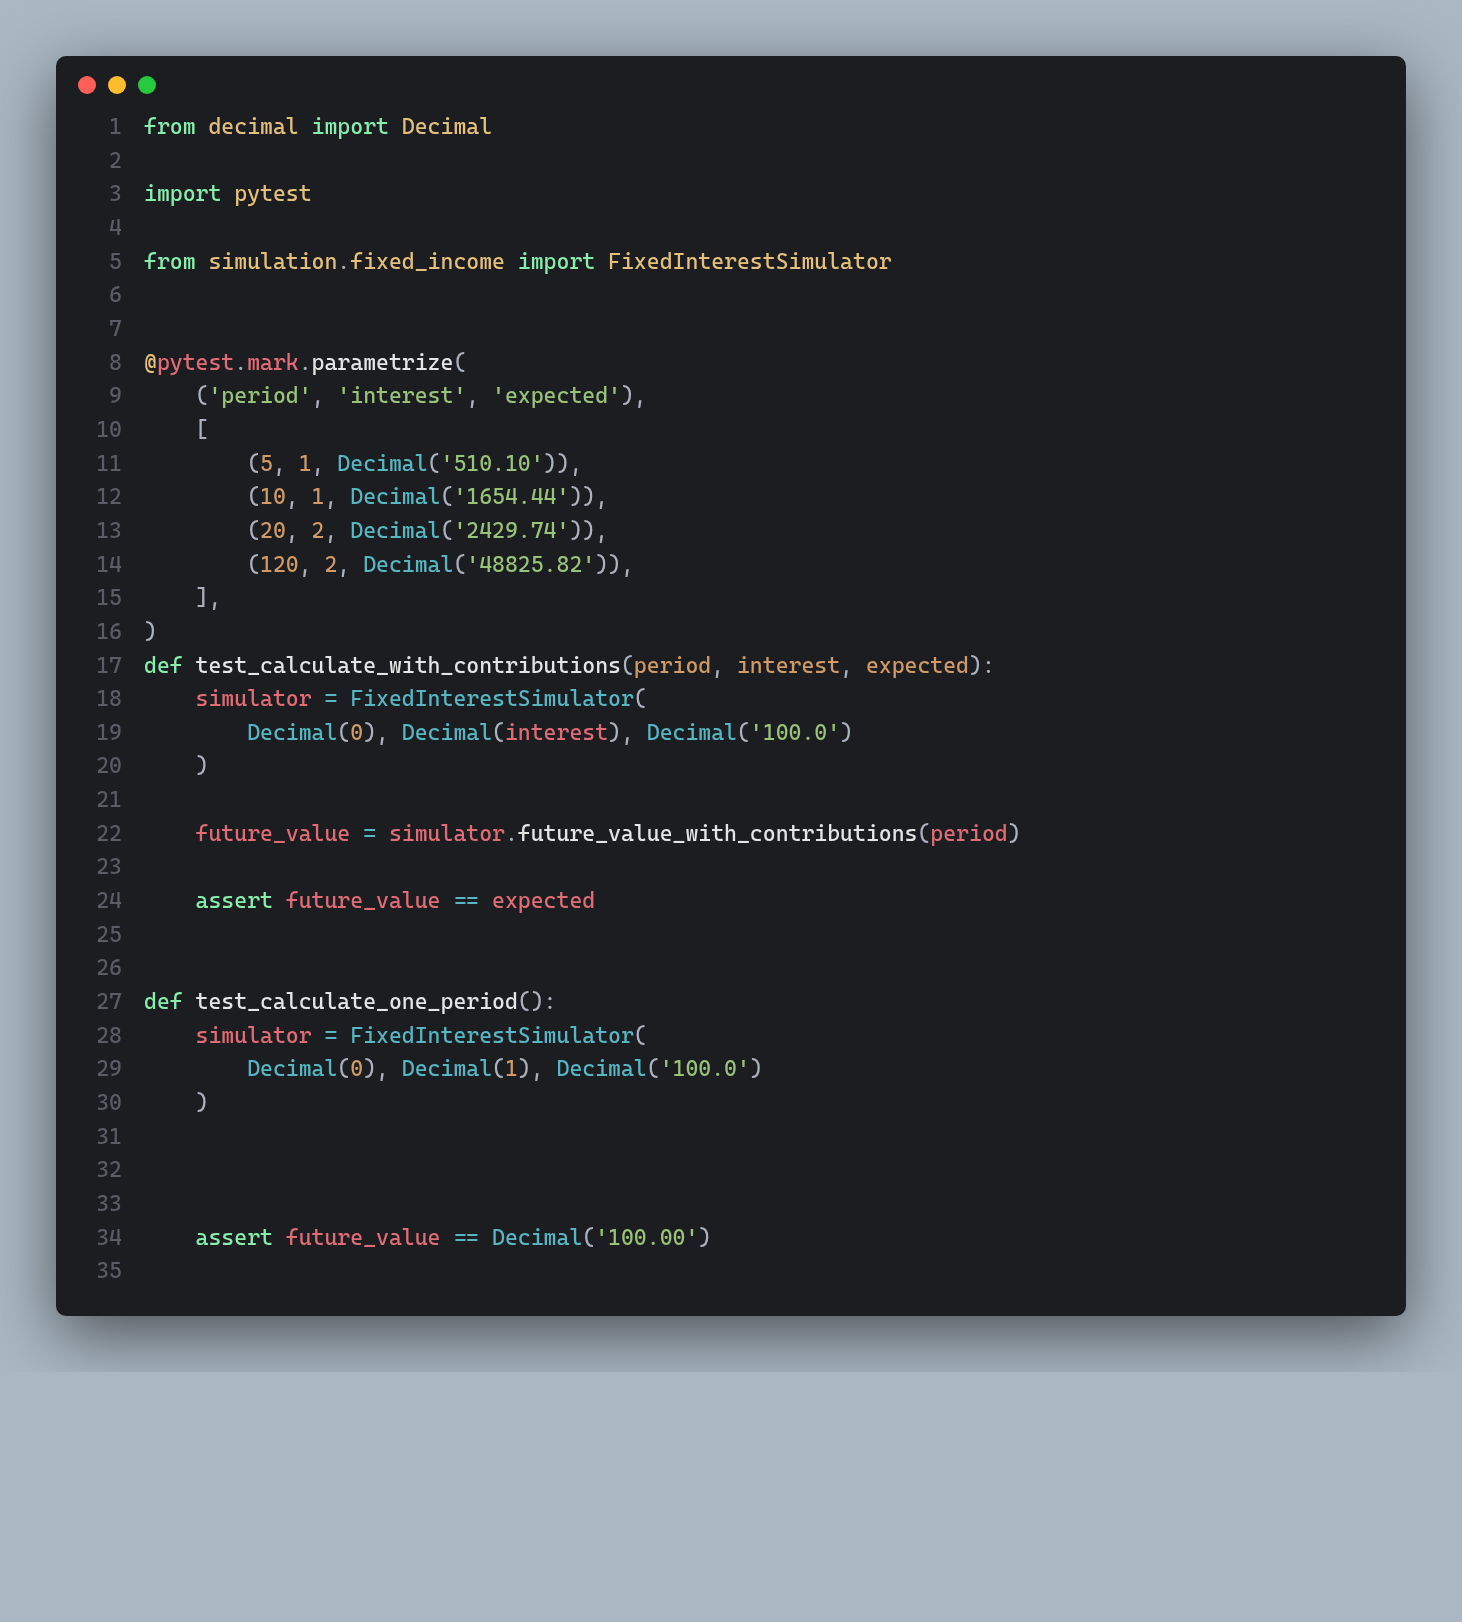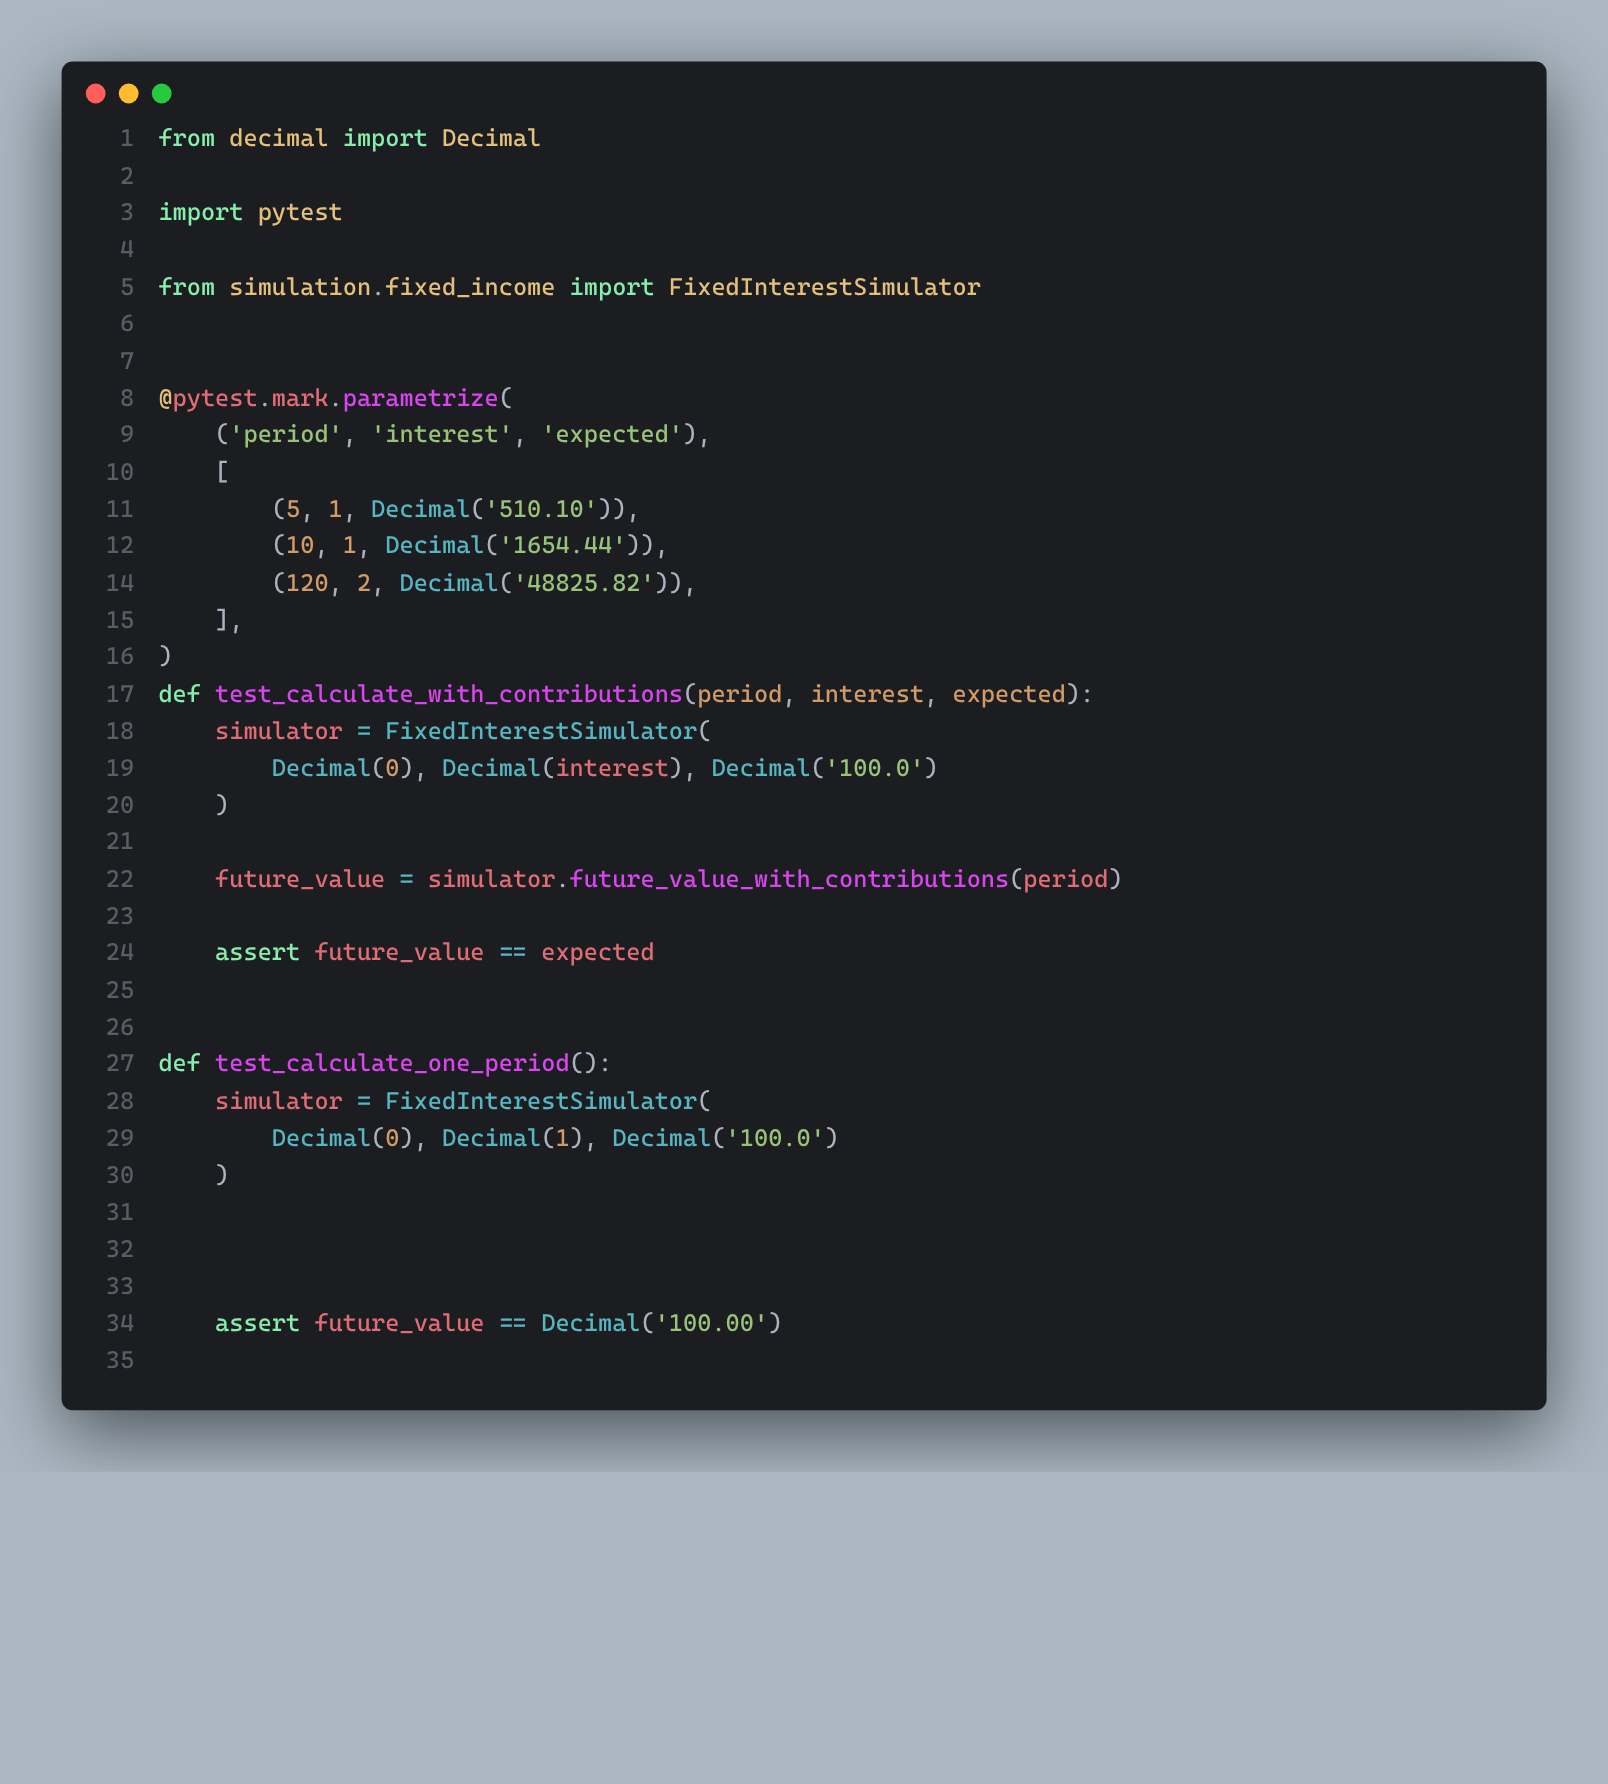--- a/index.html
+++ b/index.html
@@ -51,7 +51,7 @@
   
   .kw   { color: #86efac; } 
   .mod  { color: #e5c07b; } 
-  .func { color: #d946ef; } 
+  .func { color: #e5e5e5; } 
   .var  { color: #e06c75; } 
   .str  { color: #98c379; } 
   .num  { color: #d19a66; } 

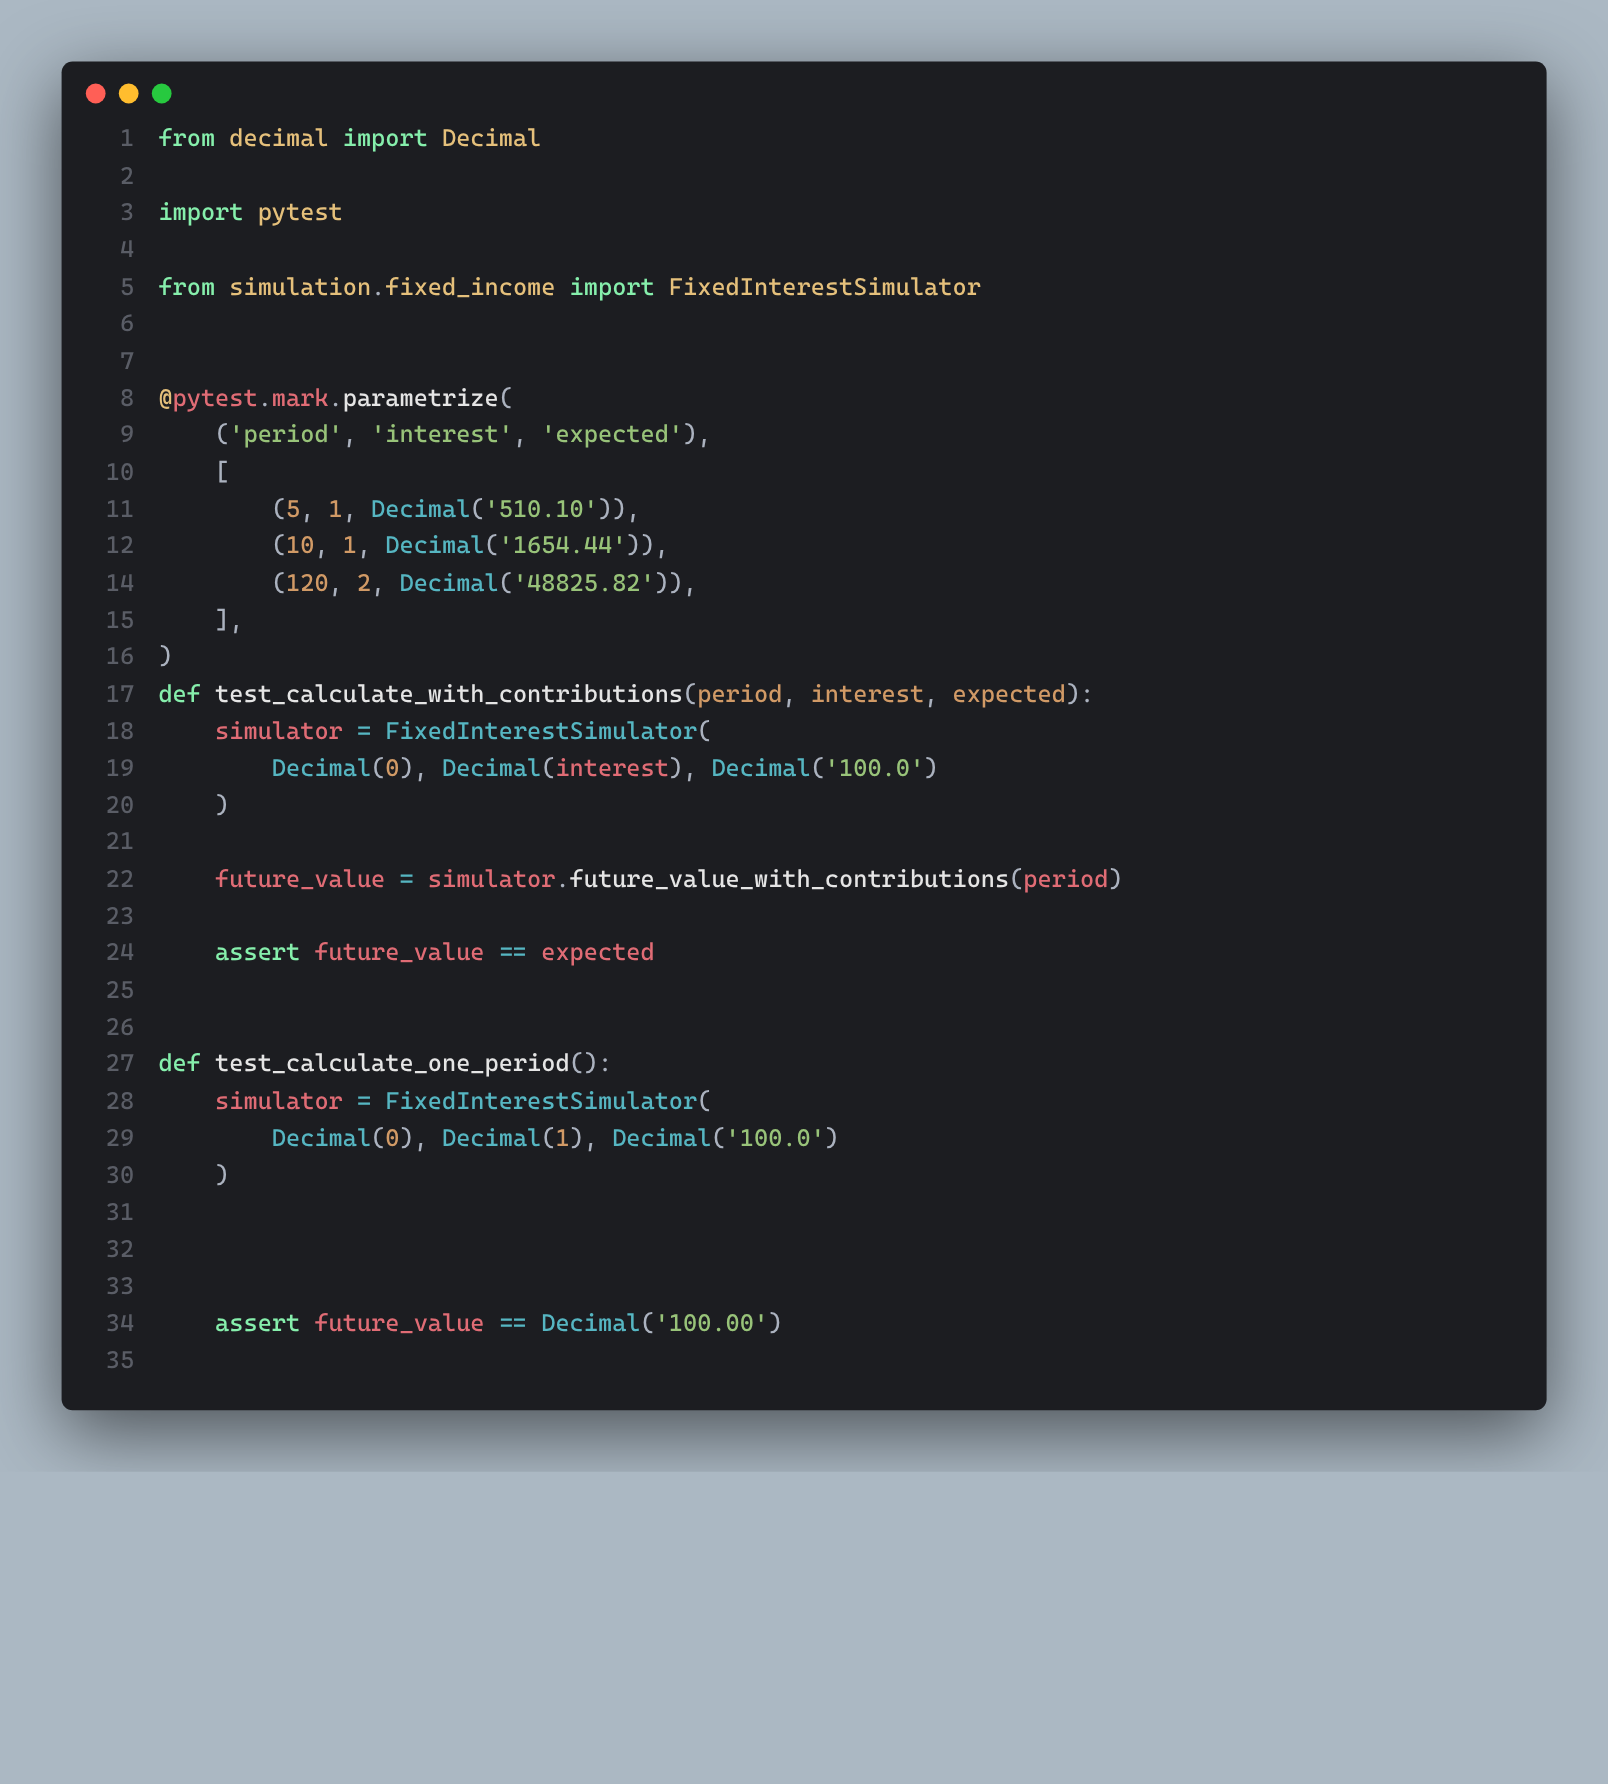--- a/index.html
+++ b/index.html
@@ -95,6 +95,7 @@
 
     <div class="line"><span class="ln">12</span><span class="code-content">        <span class="pun">(</span><span class="num">10</span><span class="pun">, </span><span class="num">1</span><span class="pun">, </span><span class="cls">Decimal</span><span class="pun">(</span><span class="str">'1654.44'</span><span class="pun">)),</span></span></div>
 
+    <div class="line"><span class="ln">13</span><span class="code-content">        <span class="pun">(</span><span class="num">20</span><span class="pun">, </span><span class="num">2</span><span class="pun">, </span><span class="cls">Decimal</span><span class="pun">(</span><span class="str">'2429.74'</span><span class="pun">)),</span></span></div>
 
     <div class="line"><span class="ln">14</span><span class="code-content">        <span class="pun">(</span><span class="num">120</span><span class="pun">, </span><span class="num">2</span><span class="pun">, </span><span class="cls">Decimal</span><span class="pun">(</span><span class="str">'48825.82'</span><span class="pun">)),</span></span></div>
 

